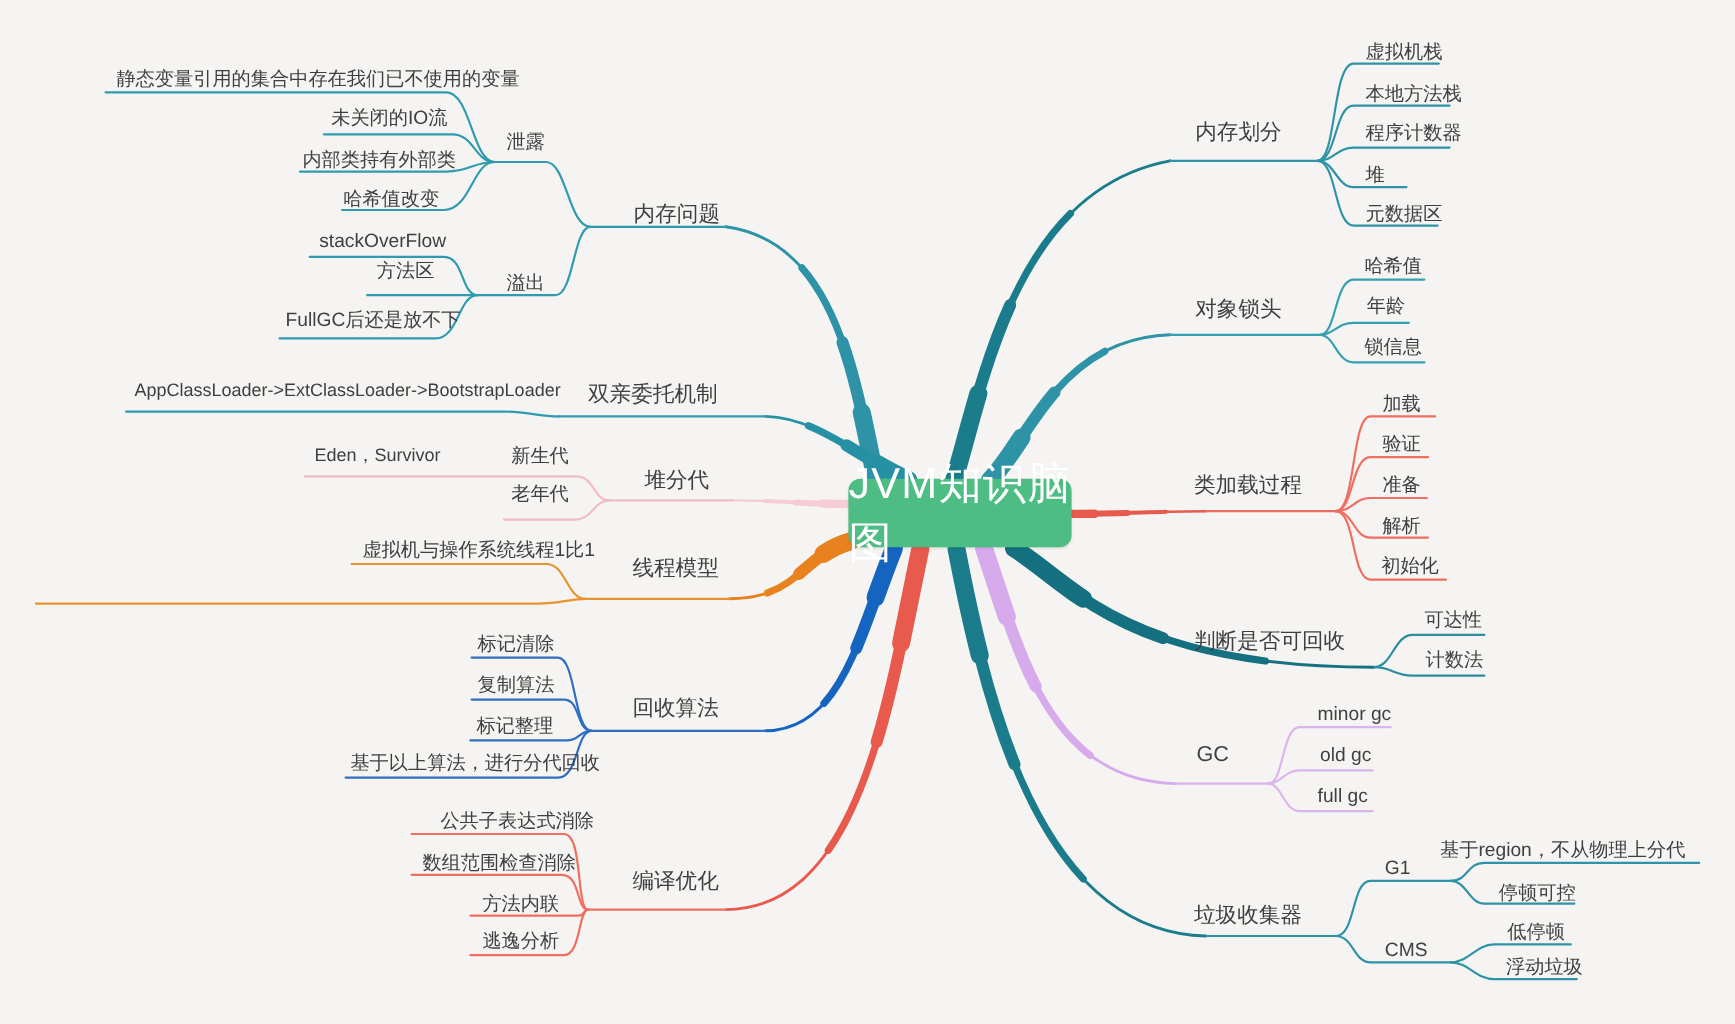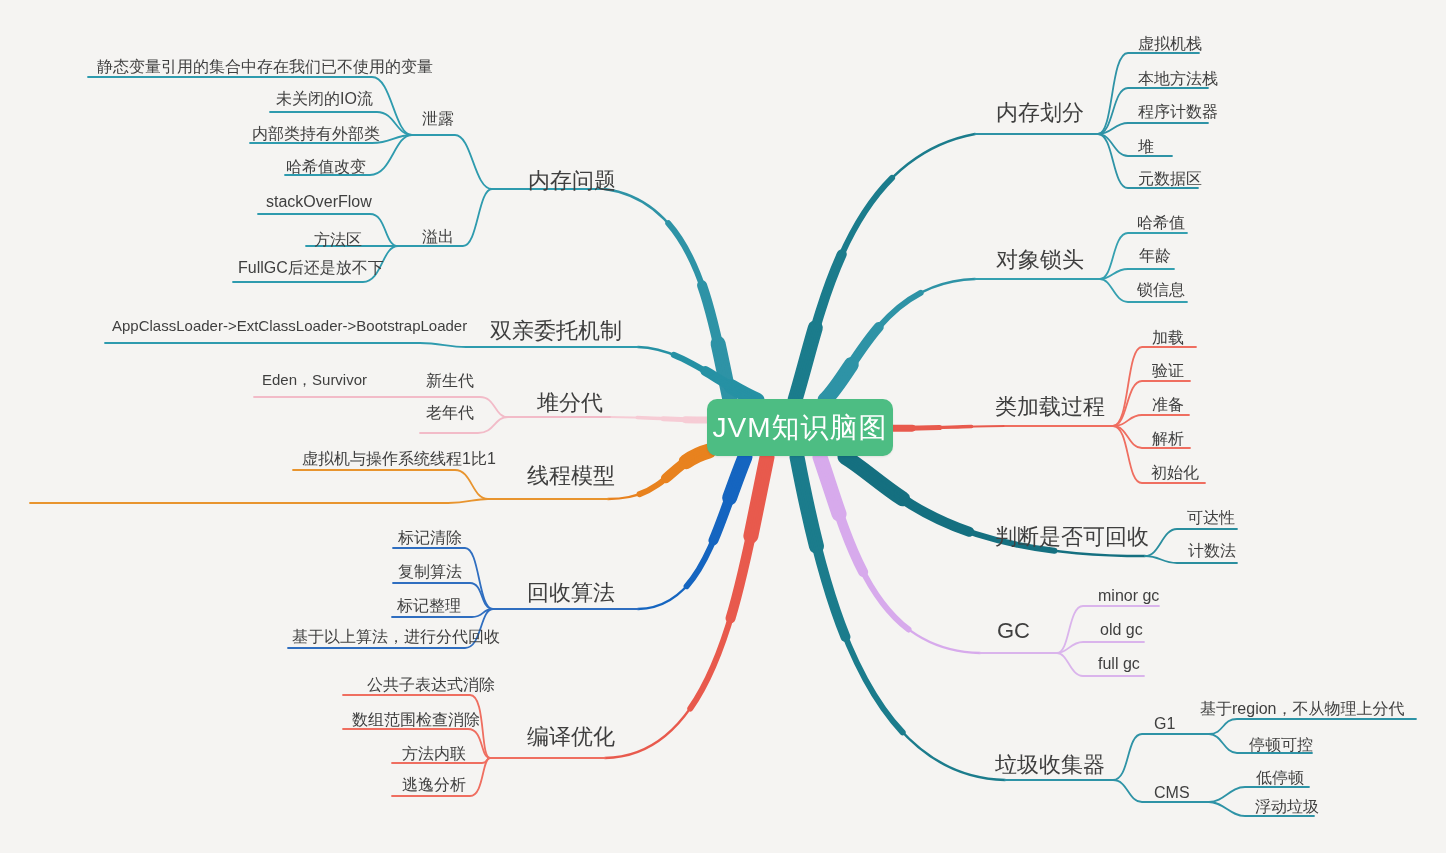--- a/index.html
+++ b/index.html
@@ -22,7 +22,7 @@
   .lines path{fill:none;stroke-width:1.8;stroke-linecap:round;}
   .lbl{position:absolute;white-space:nowrap;font-size:16px;line-height:1.15;}
   .lbl-md{position:absolute;white-space:nowrap;font-size:15px;line-height:1.15;}
-  .lbl-lg{position:absolute;white-space:nowrap;font-size:22px;line-height:1.15;}
+  .lbl-lg{position:absolute;white-space:nowrap;font-size:18px;line-height:1.15;}
   #center-node{
     position:absolute;left:707px;top:399px;width:186px;height:57px;
     background:#4dbd83;border-radius:10px;

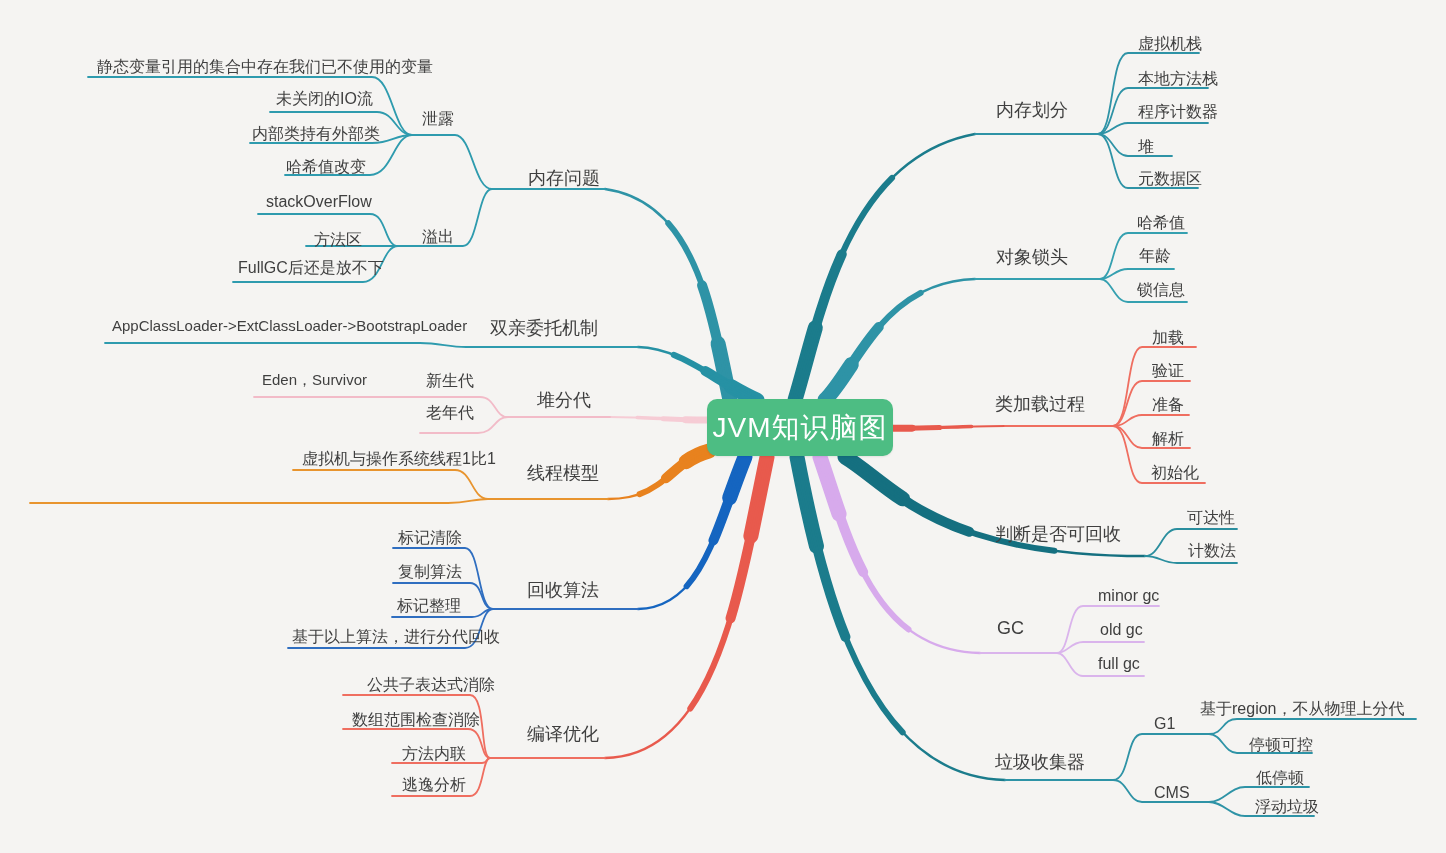--- a/index.html
+++ b/index.html
@@ -220,7 +220,7 @@
   <div class="lbl" style="left:286px;top:158px">哈希值改变</div>
   <div class="lbl" style="left:422px;top:228px">溢出</div>
   <div class="lbl" style="left:266px;top:193px">stackOverFlow</div>
-  <div class="lbl" style="left:314px;top:231px">方法区</div>
+  <div class="lbl" style="left:314px;top:218px">方法区</div>
   <div class="lbl" style="left:238px;top:259px">FullGC后还是放不下</div>
 
   <div class="lbl-lg" style="left:490px;top:318px">双亲委托机制</div>

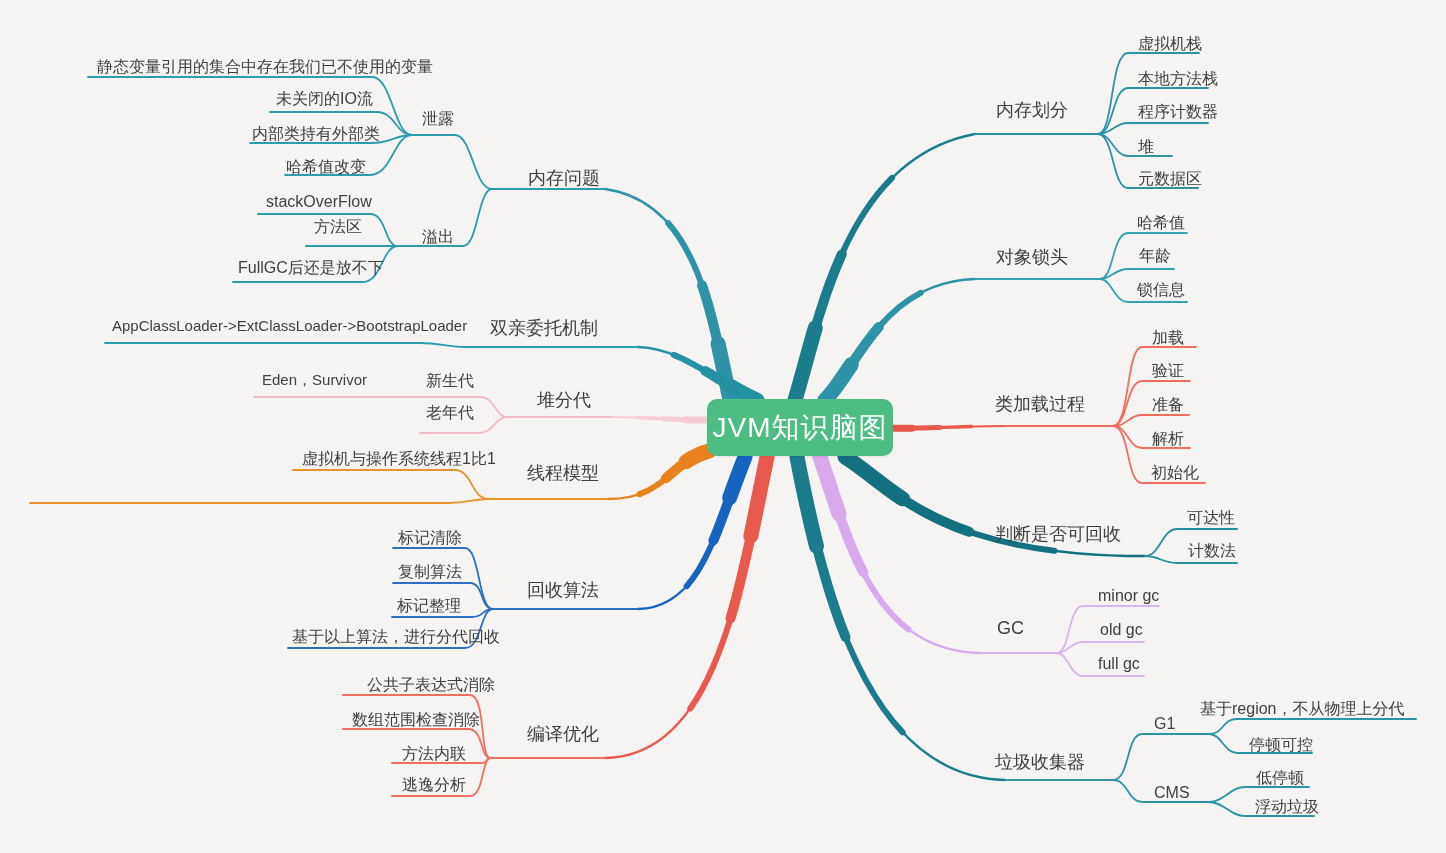--- a/index.html
+++ b/index.html
@@ -27,7 +27,7 @@
     position:absolute;left:707px;top:399px;width:186px;height:57px;
     background:#4dbd83;border-radius:10px;
     display:flex;align-items:center;justify-content:center;
-    color:#ffffff;font-size:28px;letter-spacing:1px;
+    color:#ffffff;font-size:36px;letter-spacing:1px;
     box-shadow:0 1px 2px rgba(0,0,0,.08);
   }
 </style>

